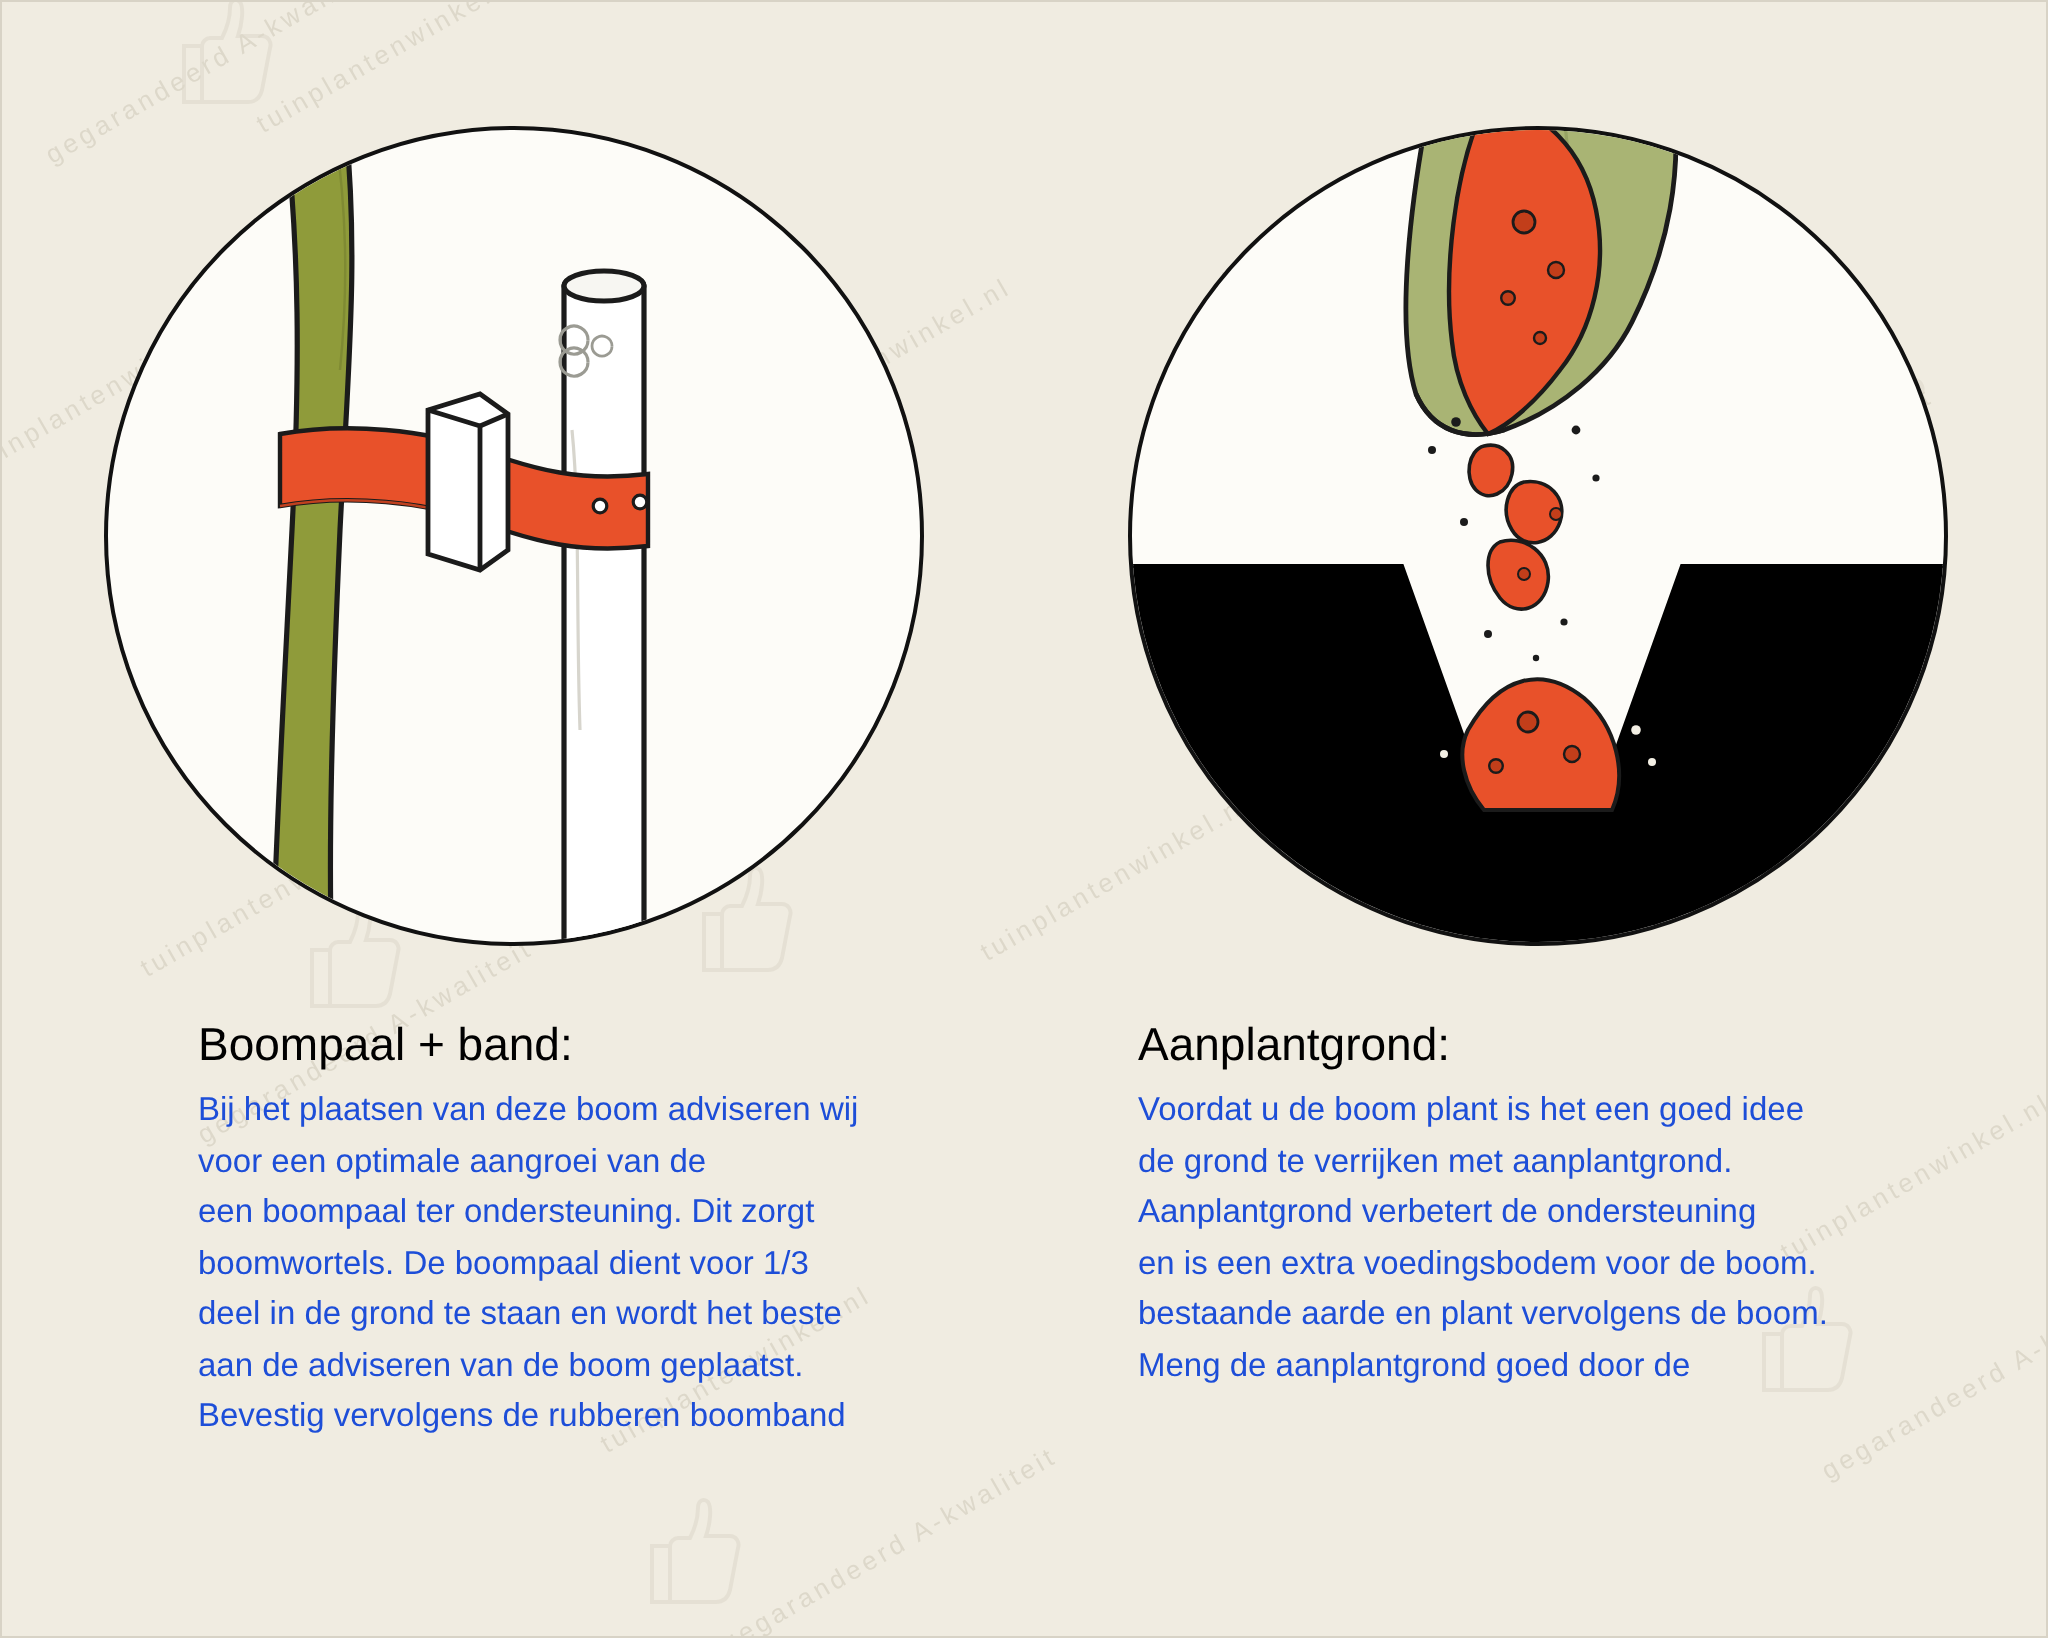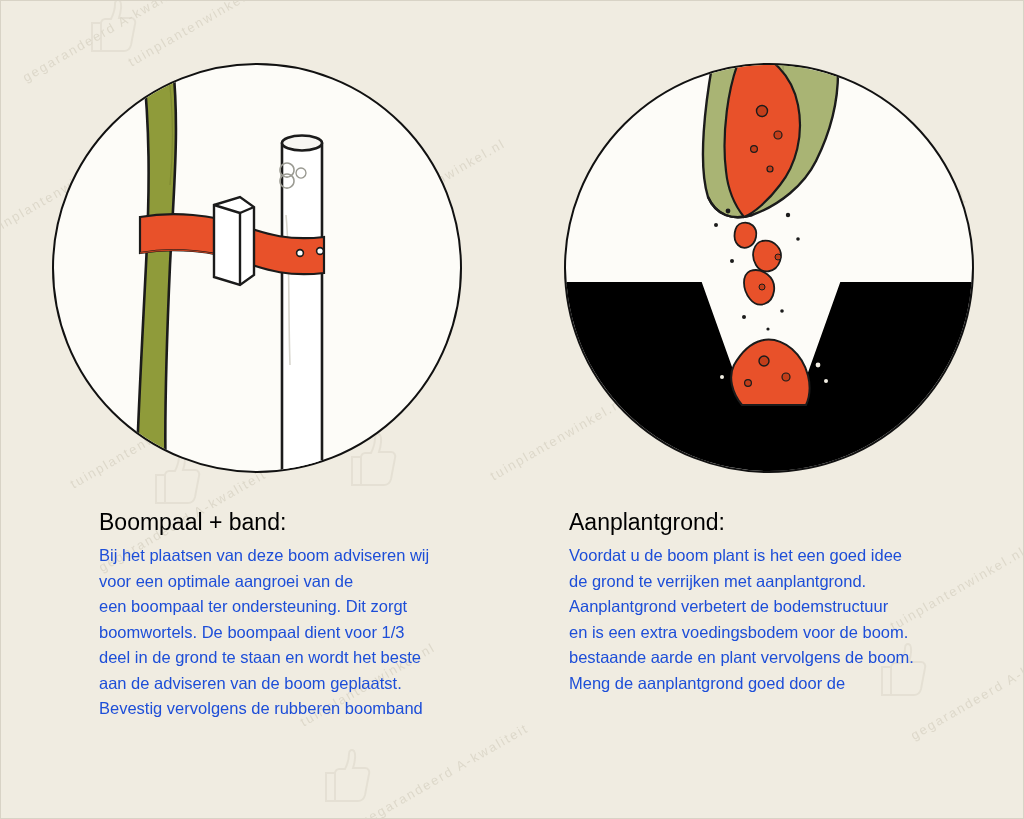--- a/index.html
+++ b/index.html
@@ -271,7 +271,7 @@
       <div class="heading">Aanplantgrond:</div>
       <div class="body-line">Voordat u de boom plant is het een goed idee</div>
       <div class="body-line">de grond te verrijken met aanplantgrond.</div>
-      <div class="body-line">Aanplantgrond verbetert de bodemstructuur</div>
+      <div class="body-line">Aanplantgrond verbetert de ondersteuning</div>
       <div class="body-line">en is een extra voedingsbodem voor de boom.</div>
       <div class="body-line">bestaande aarde en plant vervolgens de boom.</div>
       <div class="body-line">Meng de aanplantgrond goed door de</div>

